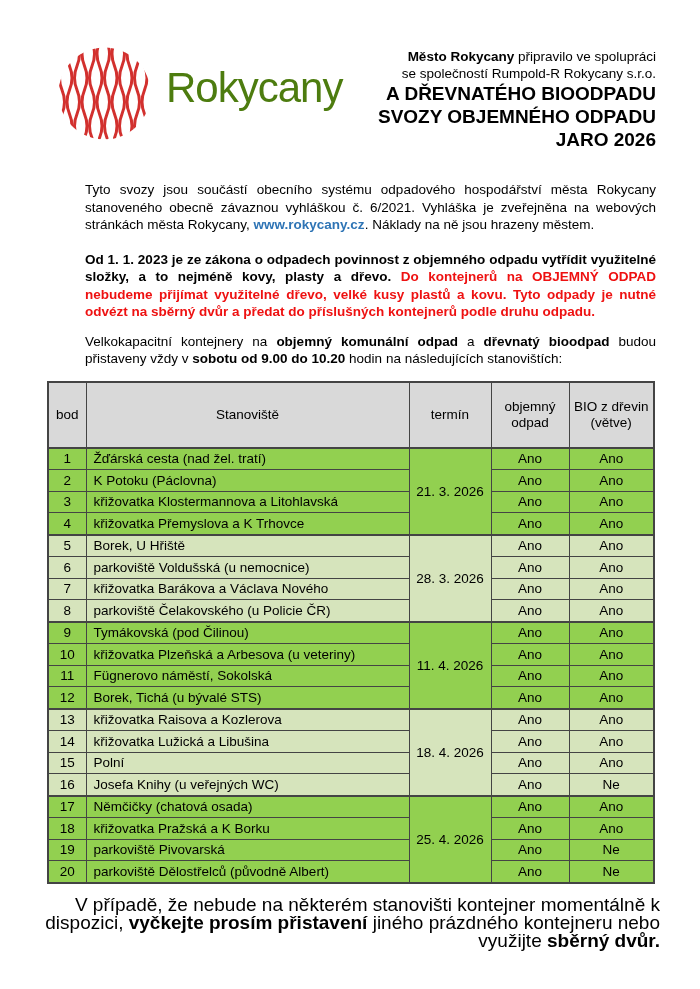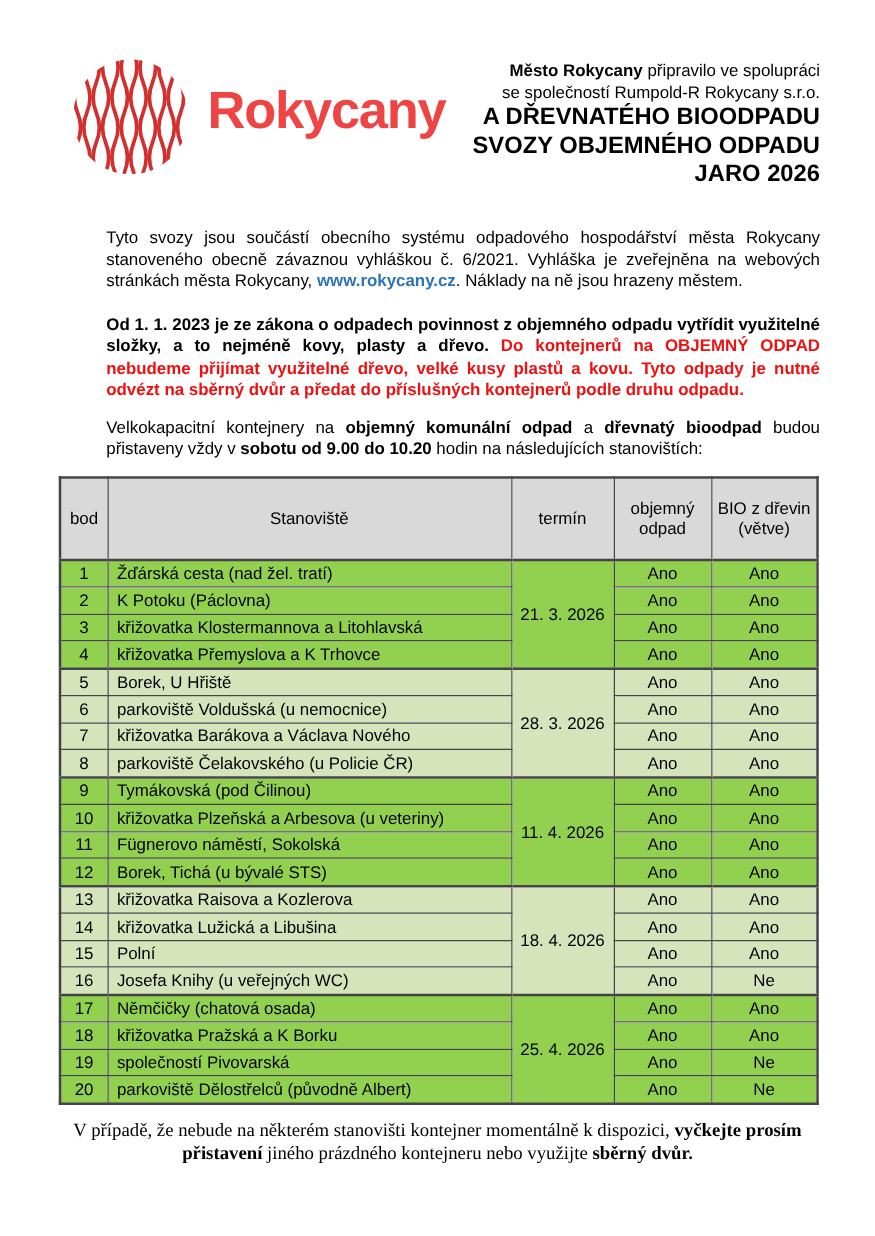--- a/index.html
+++ b/index.html
@@ -18,7 +18,7 @@
   .logo{display:flex;align-items:center;}
   .logo svg{display:block;}
   .logo-word{
-    font-size:42px;font-weight:bold;color:#ef4444;
+    font-size:42px;font-weight:normal;color:#4d7c0f;
     letter-spacing:-1px;margin-left:14px;transform:translateY(-6px);
   }
   .head-text{text-align:right;line-height:17px;font-size:13.5px;margin-top:2px;}

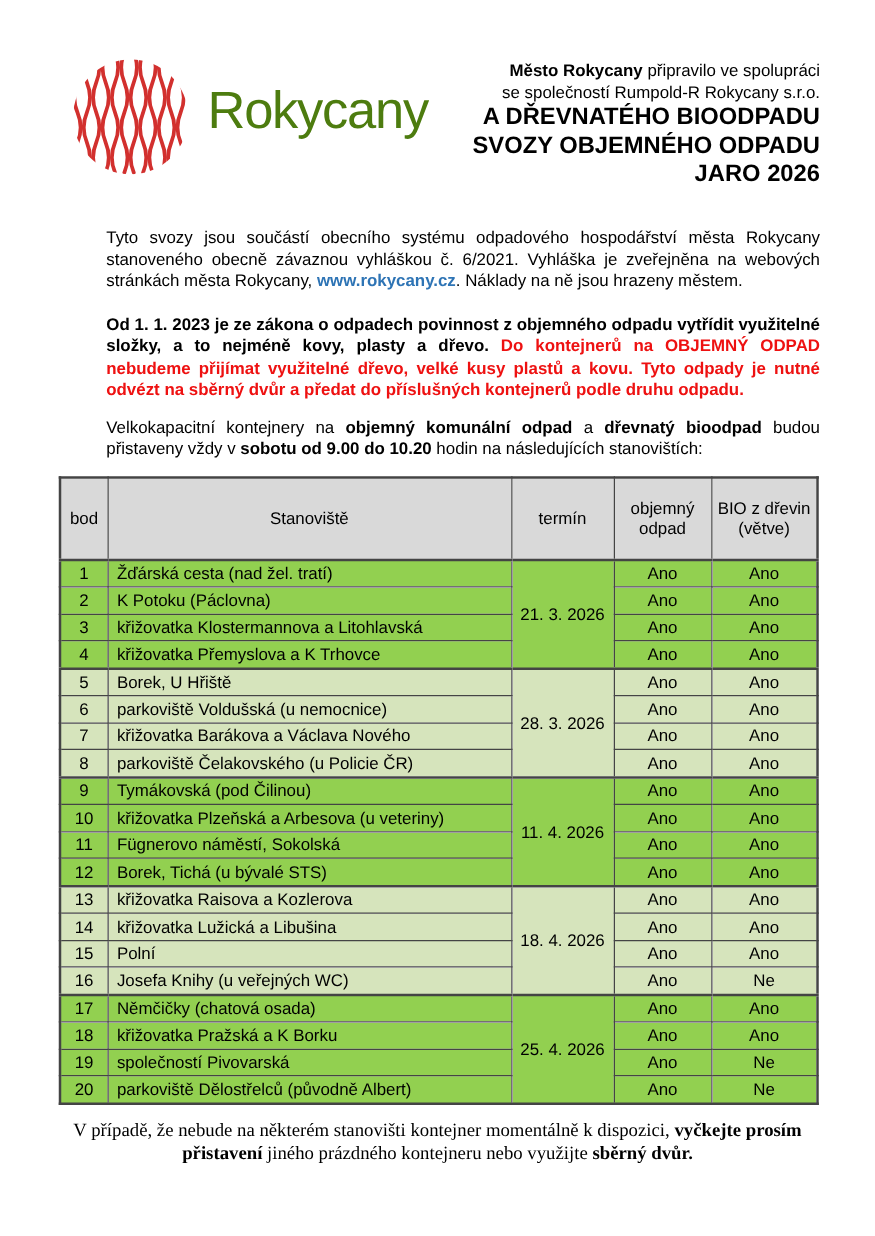--- a/index.html
+++ b/index.html
@@ -247,7 +247,7 @@
         </tr>
         <tr class="g-bright">
           <td class="cell-num">19</td>
-          <td class="cell-place">společností Pivovarská</td>
+          <td class="cell-place">parkoviště Pivovarská</td>
           <td class="cell-ans">Ano</td>
           <td class="cell-ans">Ne</td>
         </tr>

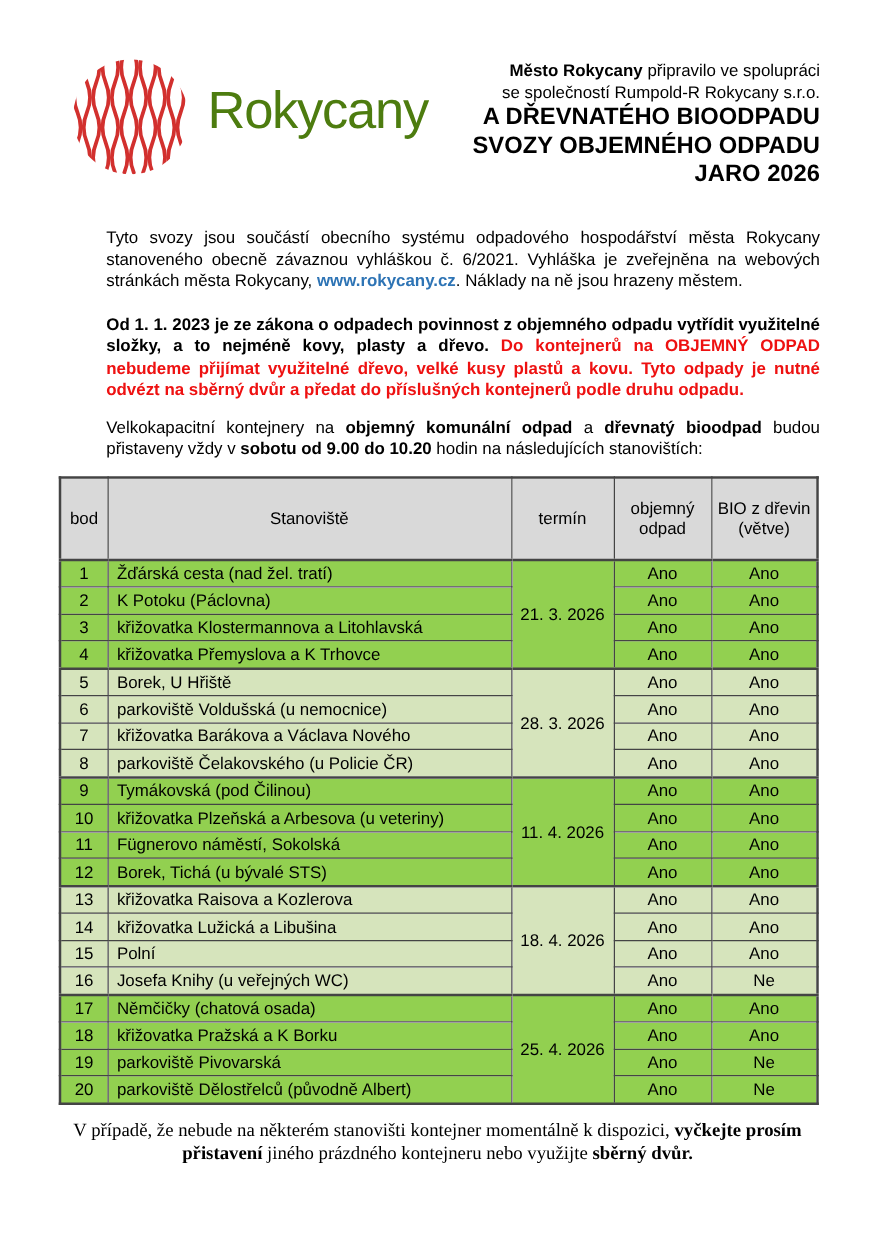--- a/index.html
+++ b/index.html
@@ -64,7 +64,7 @@
   
   .footnote{
     margin:12px auto 0 auto;width:620px;
-    font-size:15px;line-height:18px;text-align:center;font-family:Liberation Serif, serif;
+    font-size:19px;line-height:18px;text-align:right;
   }
 </style>
 </head>

